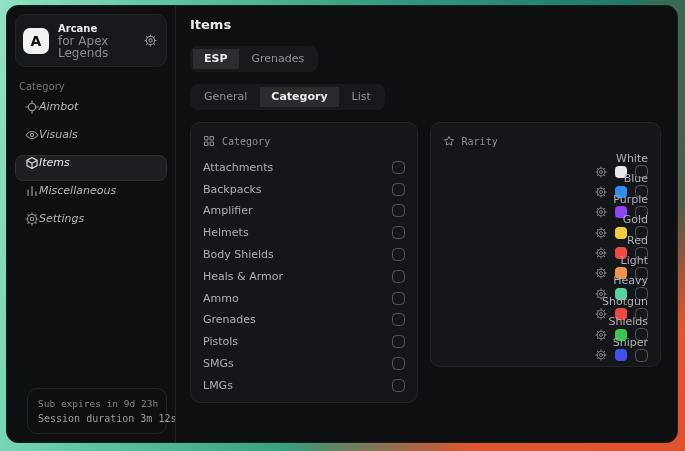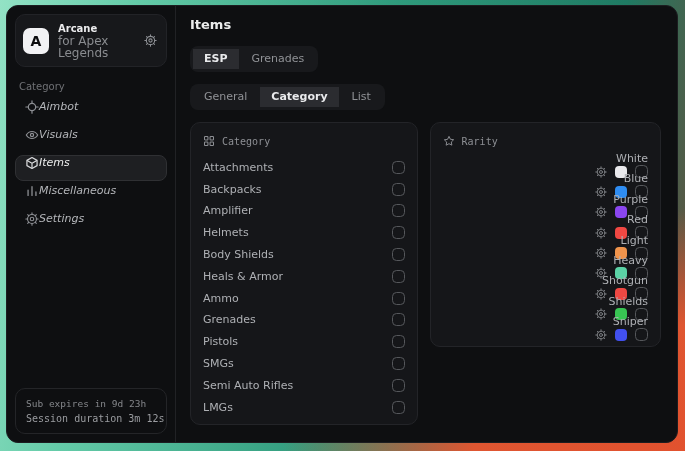--- a/index.html
+++ b/index.html
@@ -293,6 +293,20 @@
     </span>
   </div>
 
+  <div class="row">
+    <span class="row-label">Gold</span>
+    <span class="row-right">
+      <span class="icon gear-small">
+                    <svg viewBox="0 0 16 16" fill="none" stroke="currentColor" stroke-width="1.3" stroke-linecap="round">
+                      <circle cx="8" cy="8" r="2"></circle>
+                      <circle cx="8" cy="8" r="5.1"></circle>
+                      <path d="M8 1v1.9M8 13.1V15M1 8h1.9M13.1 8H15M3.1 3.1l1.3 1.3M11.6 11.6l1.3 1.3M12.9 3.1l-1.3 1.3M4.4 11.6l-1.3 1.3"></path>
+                    </svg>
+                  </span>
+      <span class="swatch" style="background: rgb(242, 206, 63);"></span>
+      <span class="checkbox"></span>
+    </span>
+  </div>
 
   <div class="row">
     <span class="row-label">Red</span>

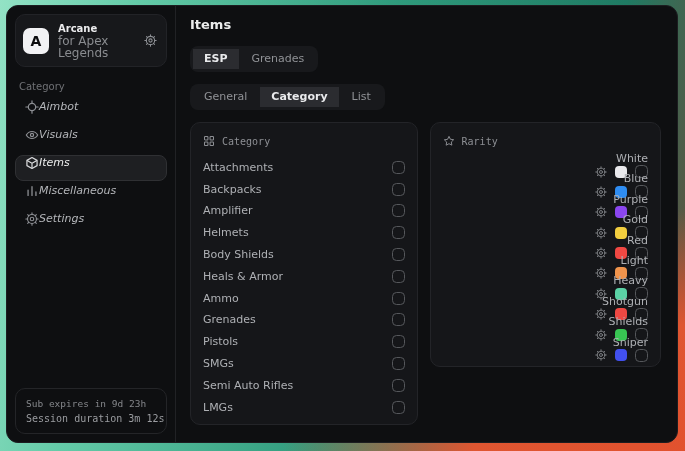--- a/index.html
+++ b/index.html
@@ -225,10 +225,6 @@
     <span class="checkbox"></span>
   </div>
 
-  <div class="row">
-    <span class="row-label">Semi Auto Rifles</span>
-    <span class="checkbox"></span>
-  </div>
 
 
   <div class="row">

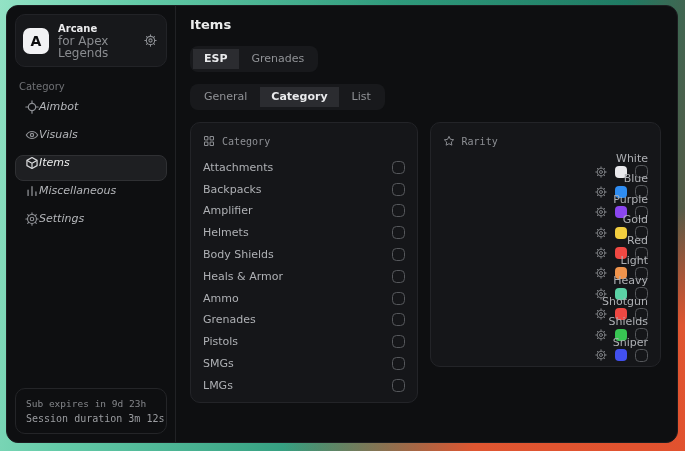--- a/index.html
+++ b/index.html
@@ -30,7 +30,7 @@
   .nav-icon{width:14px;height:14px;color:#8d8f94;flex:none;}
   .nav-item.active .nav-icon{color:#d8d9db;}
   .sidebar-footer{margin-top:auto;border:1px solid #242528;border-radius:10px;
-    padding:7px 10px;font-family:"DejaVu Sans Mono","Liberation Mono",monospace;}
+    padding:7px 10px;font-family:"DejaVu Sans Mono","Liberation Mono",monospace;margin-left:12px;}
   .foot-line{font-size:9.5px;color:#85878b;line-height:15px;white-space:nowrap;}
   .foot-line2{font-size:10px;color:#9b9da1;line-height:15px;white-space:nowrap;}
   .vdivider{width:1px;background:#212225;flex:none;}

